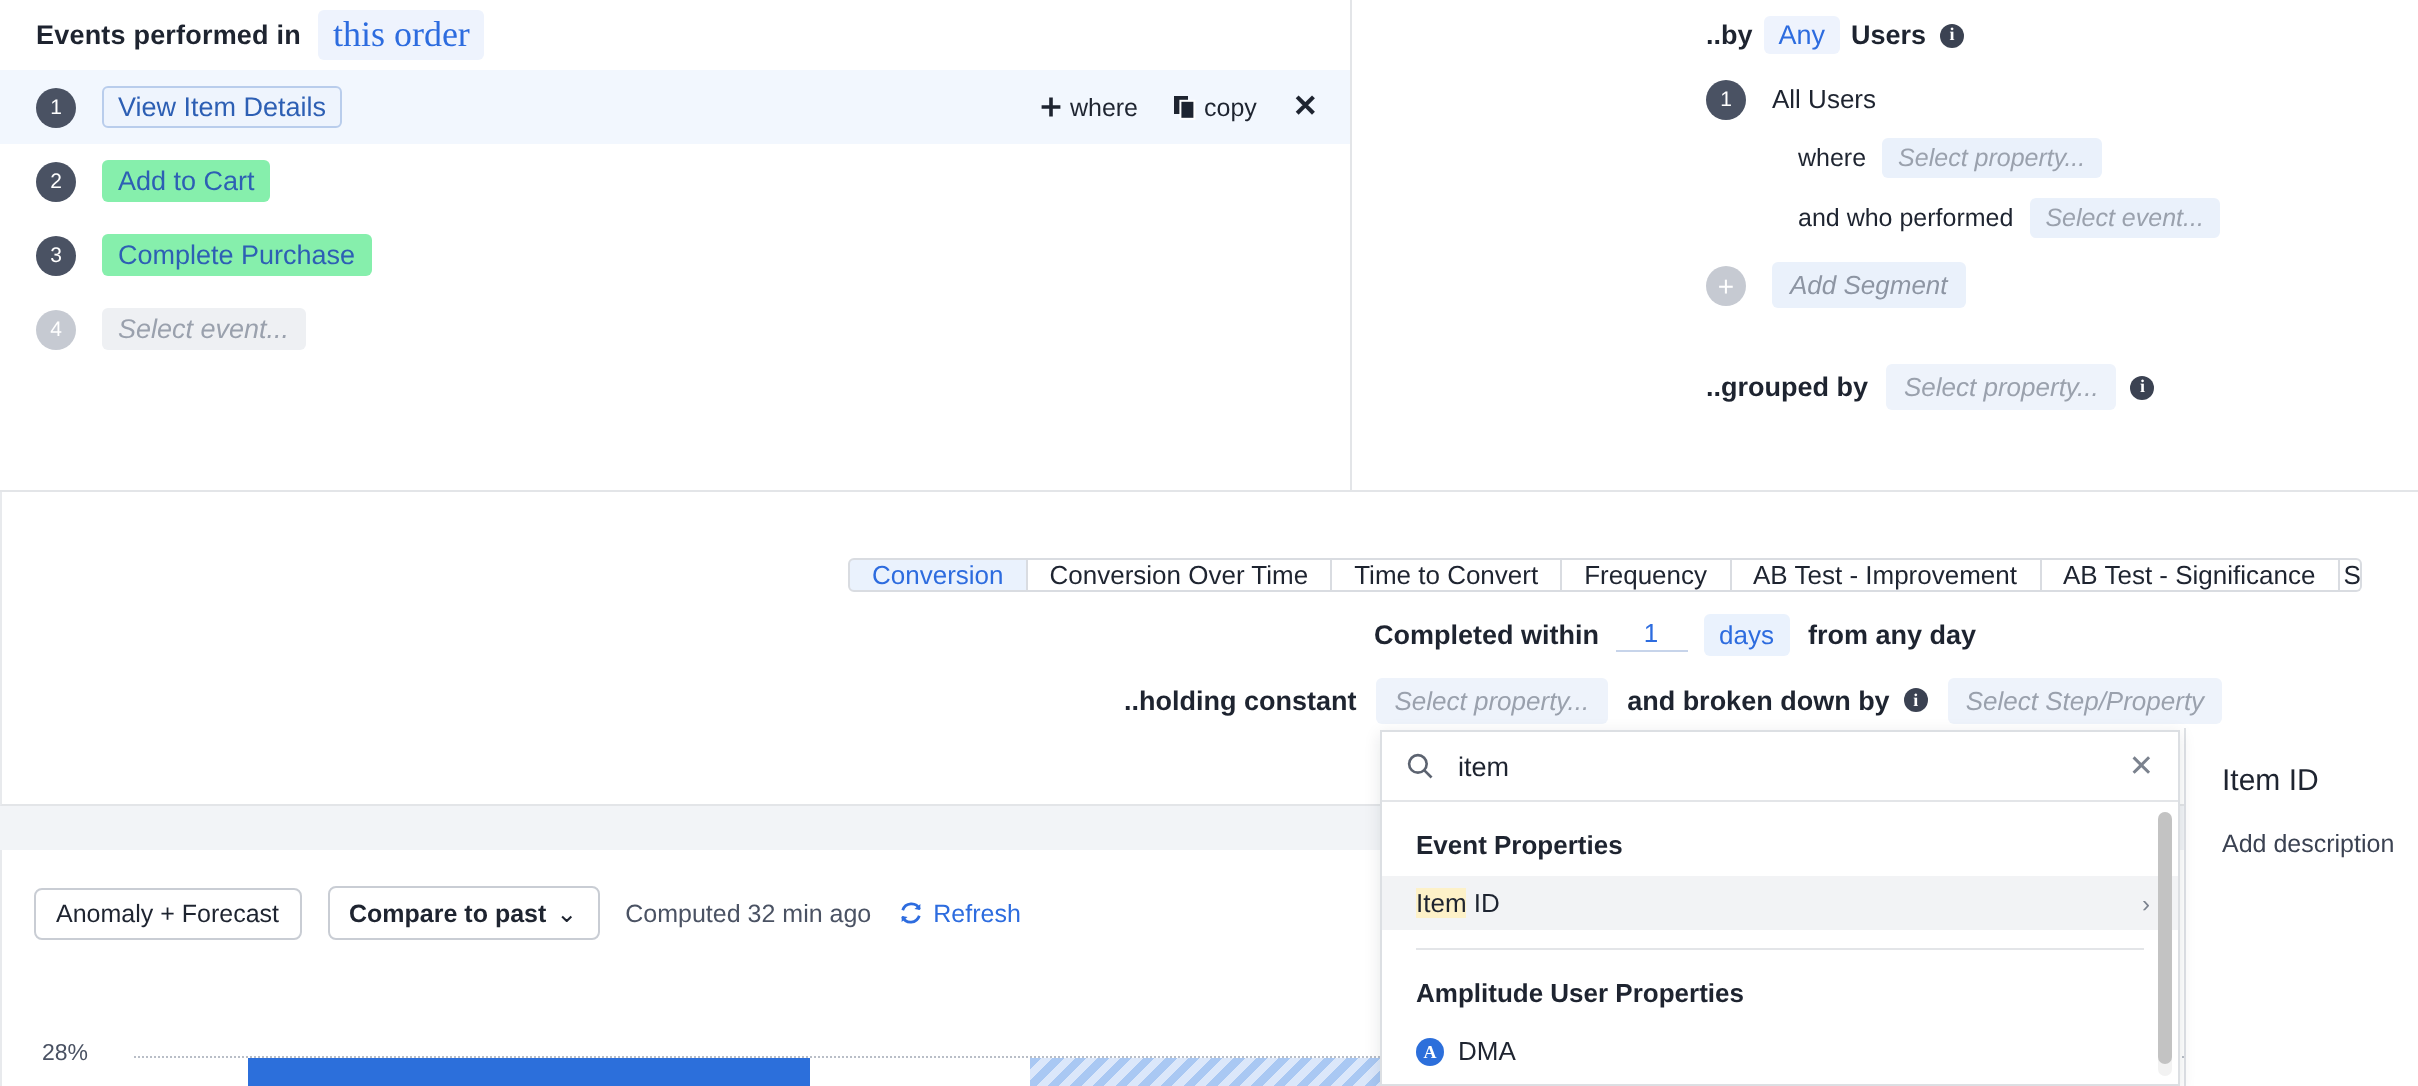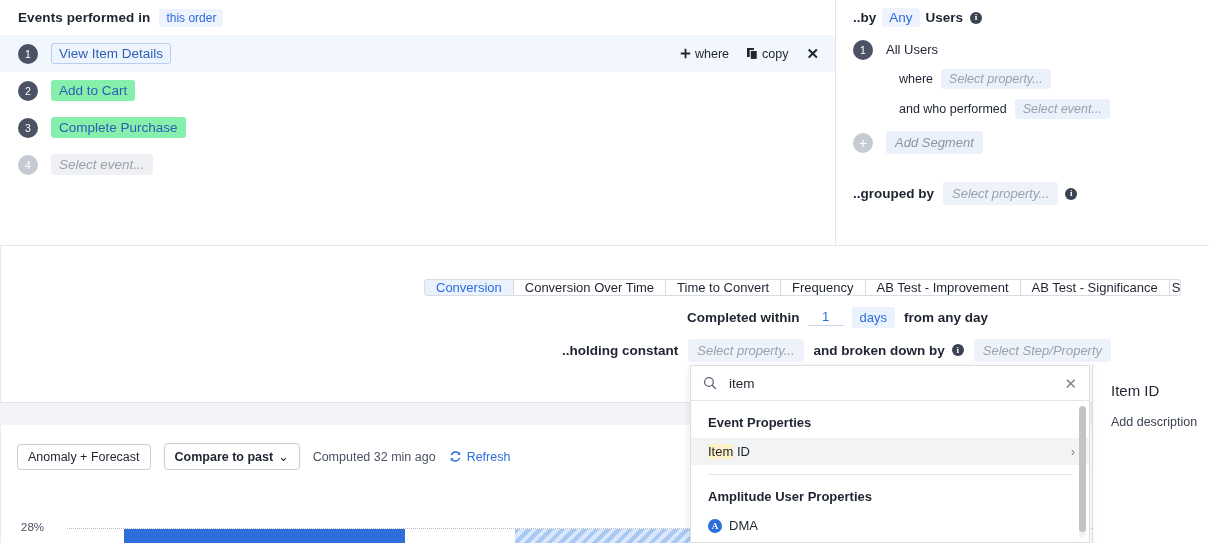--- a/index.html
+++ b/index.html
@@ -19,7 +19,7 @@
     box-sizing: border-box;
   }
   .events-pane {
-    position: absolute; left: 0; top: 0; width: 836px; height: 245px;
+    position: absolute; left: 0; top: 0; width: 676px; height: 245px;
     border-right: 1px solid #e3e5e8;
     box-sizing: border-box;
   }

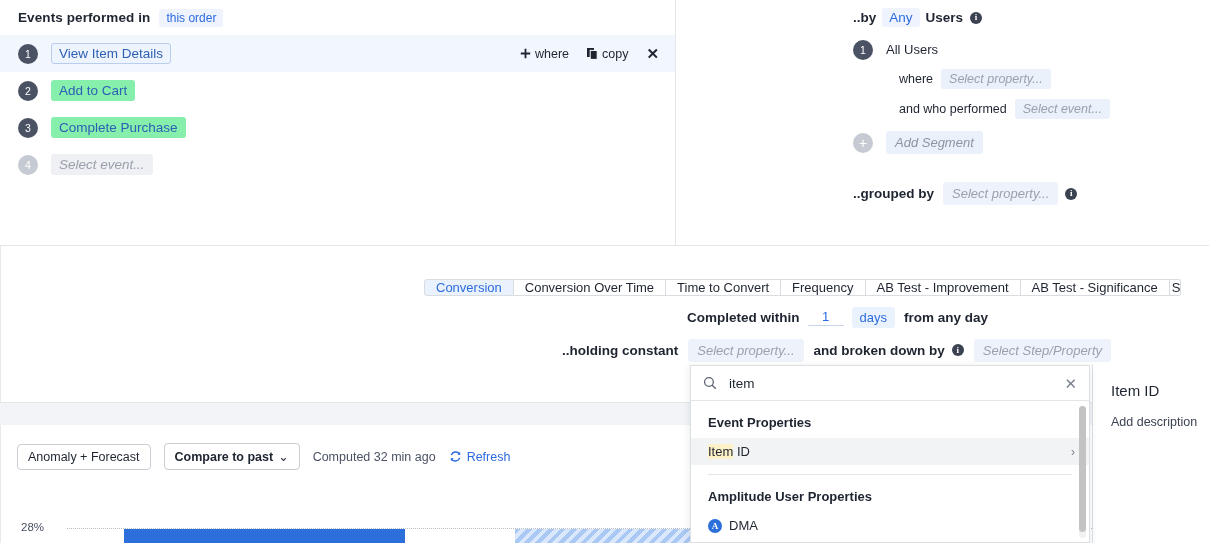--- a/index.html
+++ b/index.html
@@ -31,8 +31,8 @@
     font-size: 13.5px; font-weight: bold; color: #1e2430; letter-spacing: .1px;
   }
   .chip-link {
-    font-size: 12px; color: #2d6cdf; background: #eef3fd;
-    padding: 2px 7px; border-radius: 3px; margin-left: 9px; cursor: pointer;
+    font-size: 18px; color: #2d6cdf; background: #eef3fd;
+    padding: 2px 7px; border-radius: 3px; margin-left: 9px; cursor: pointer; font-family: Liberation Serif, serif;
   }
   .funnel-row {
     display: flex; align-items: center; height: 37px; padding-left: 18px;

